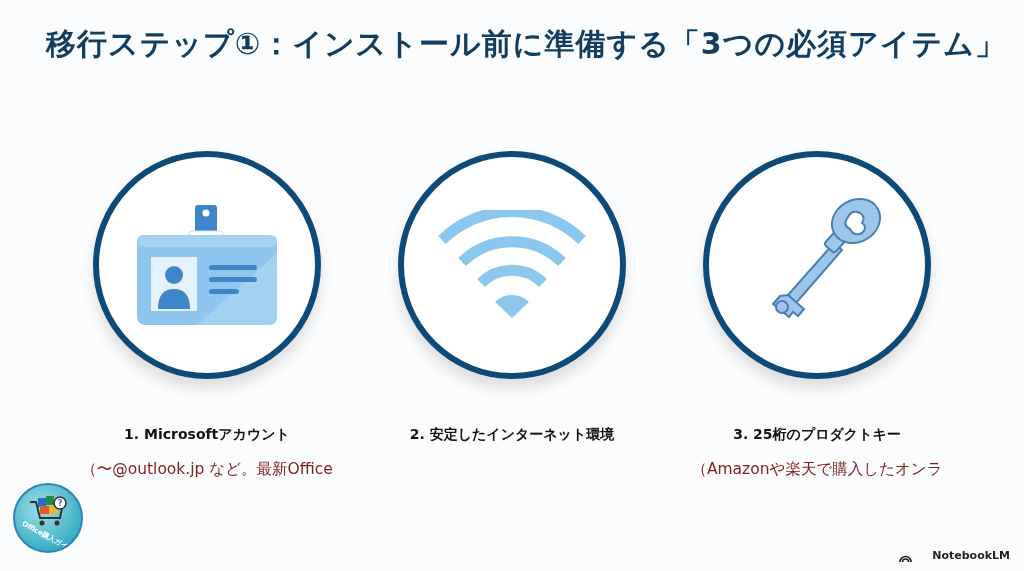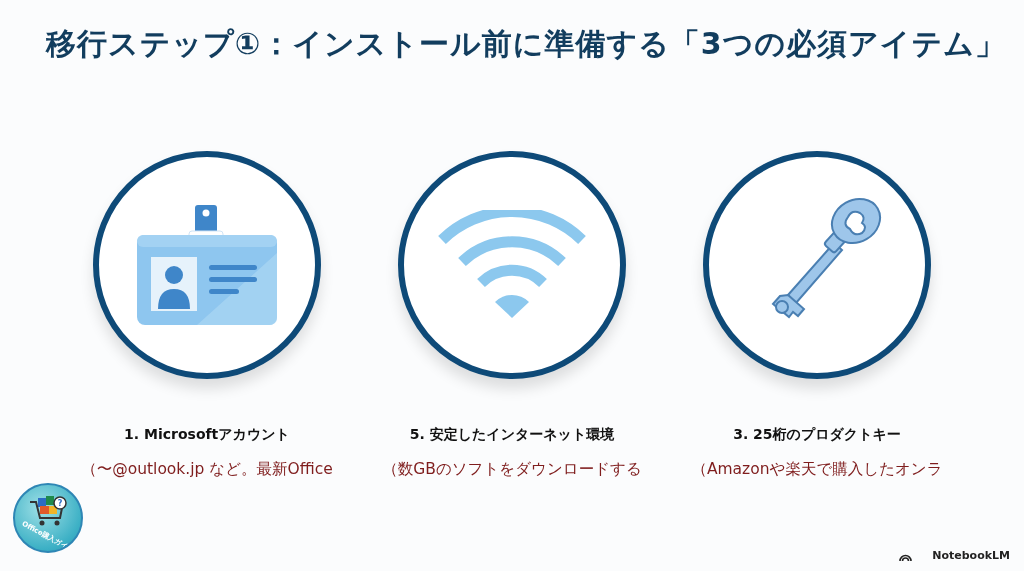--- a/index.html
+++ b/index.html
@@ -86,7 +86,7 @@
       <path d="M58 92 A24 24 0 0 1 92 92 L75 108 Z" fill="#8cc8ee"></path>
     </svg>
   </div>
-  <div class="label">5. 安定したインターネット環境</div>
+  <div class="label">2. 安定したインターネット環境</div>
   <div class="desc">
     <div>（数GBのソフトをダウンロードする</div>
   </div>

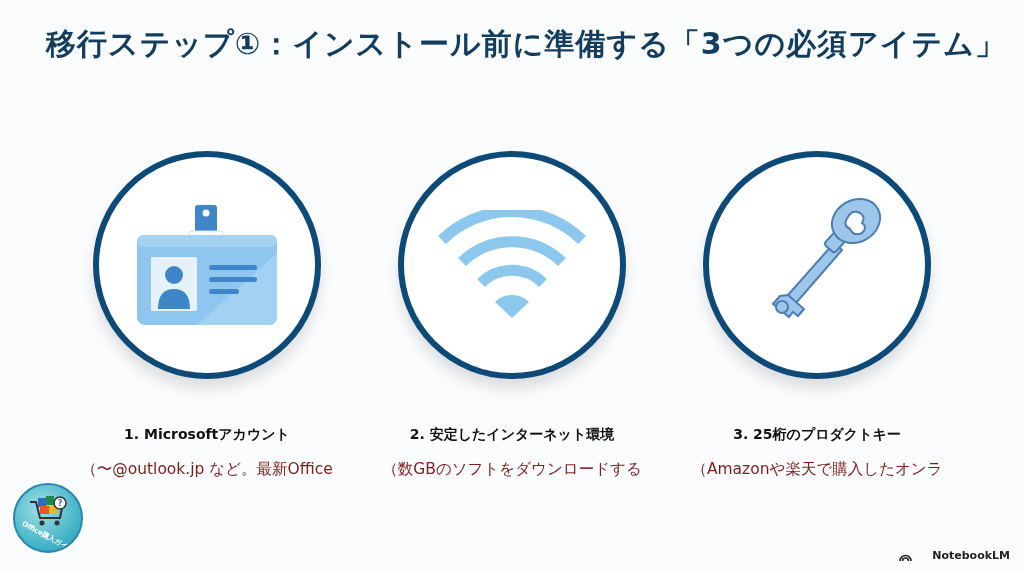--- a/index.html
+++ b/index.html
@@ -88,7 +88,6 @@
   </div>
   <div class="label">2. 安定したインターネット環境</div>
   <div class="desc">
-    <div>（数GBのソフトをダウンロードする</div>
   </div>
 </div>
 

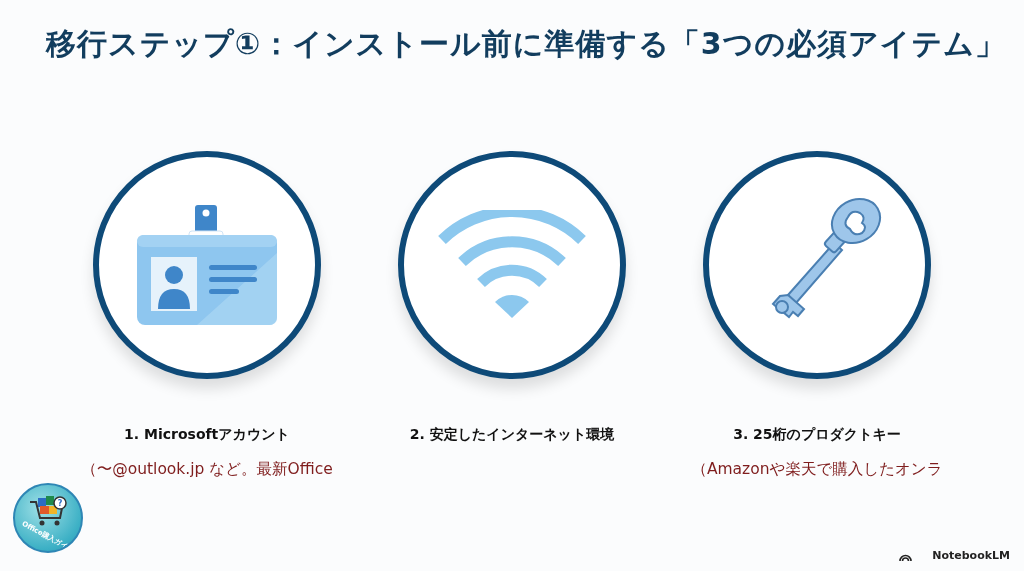--- a/index.html
+++ b/index.html
@@ -44,7 +44,7 @@
   .brand {
     position:absolute; right:14px; bottom:9px;
     font-size:11px; font-weight:bold; color:#222;
-    display:flex; align-items:center; gap:20px;
+    display:flex; align-items:flex-end; gap:20px;
   }
 </style>
 </head>

